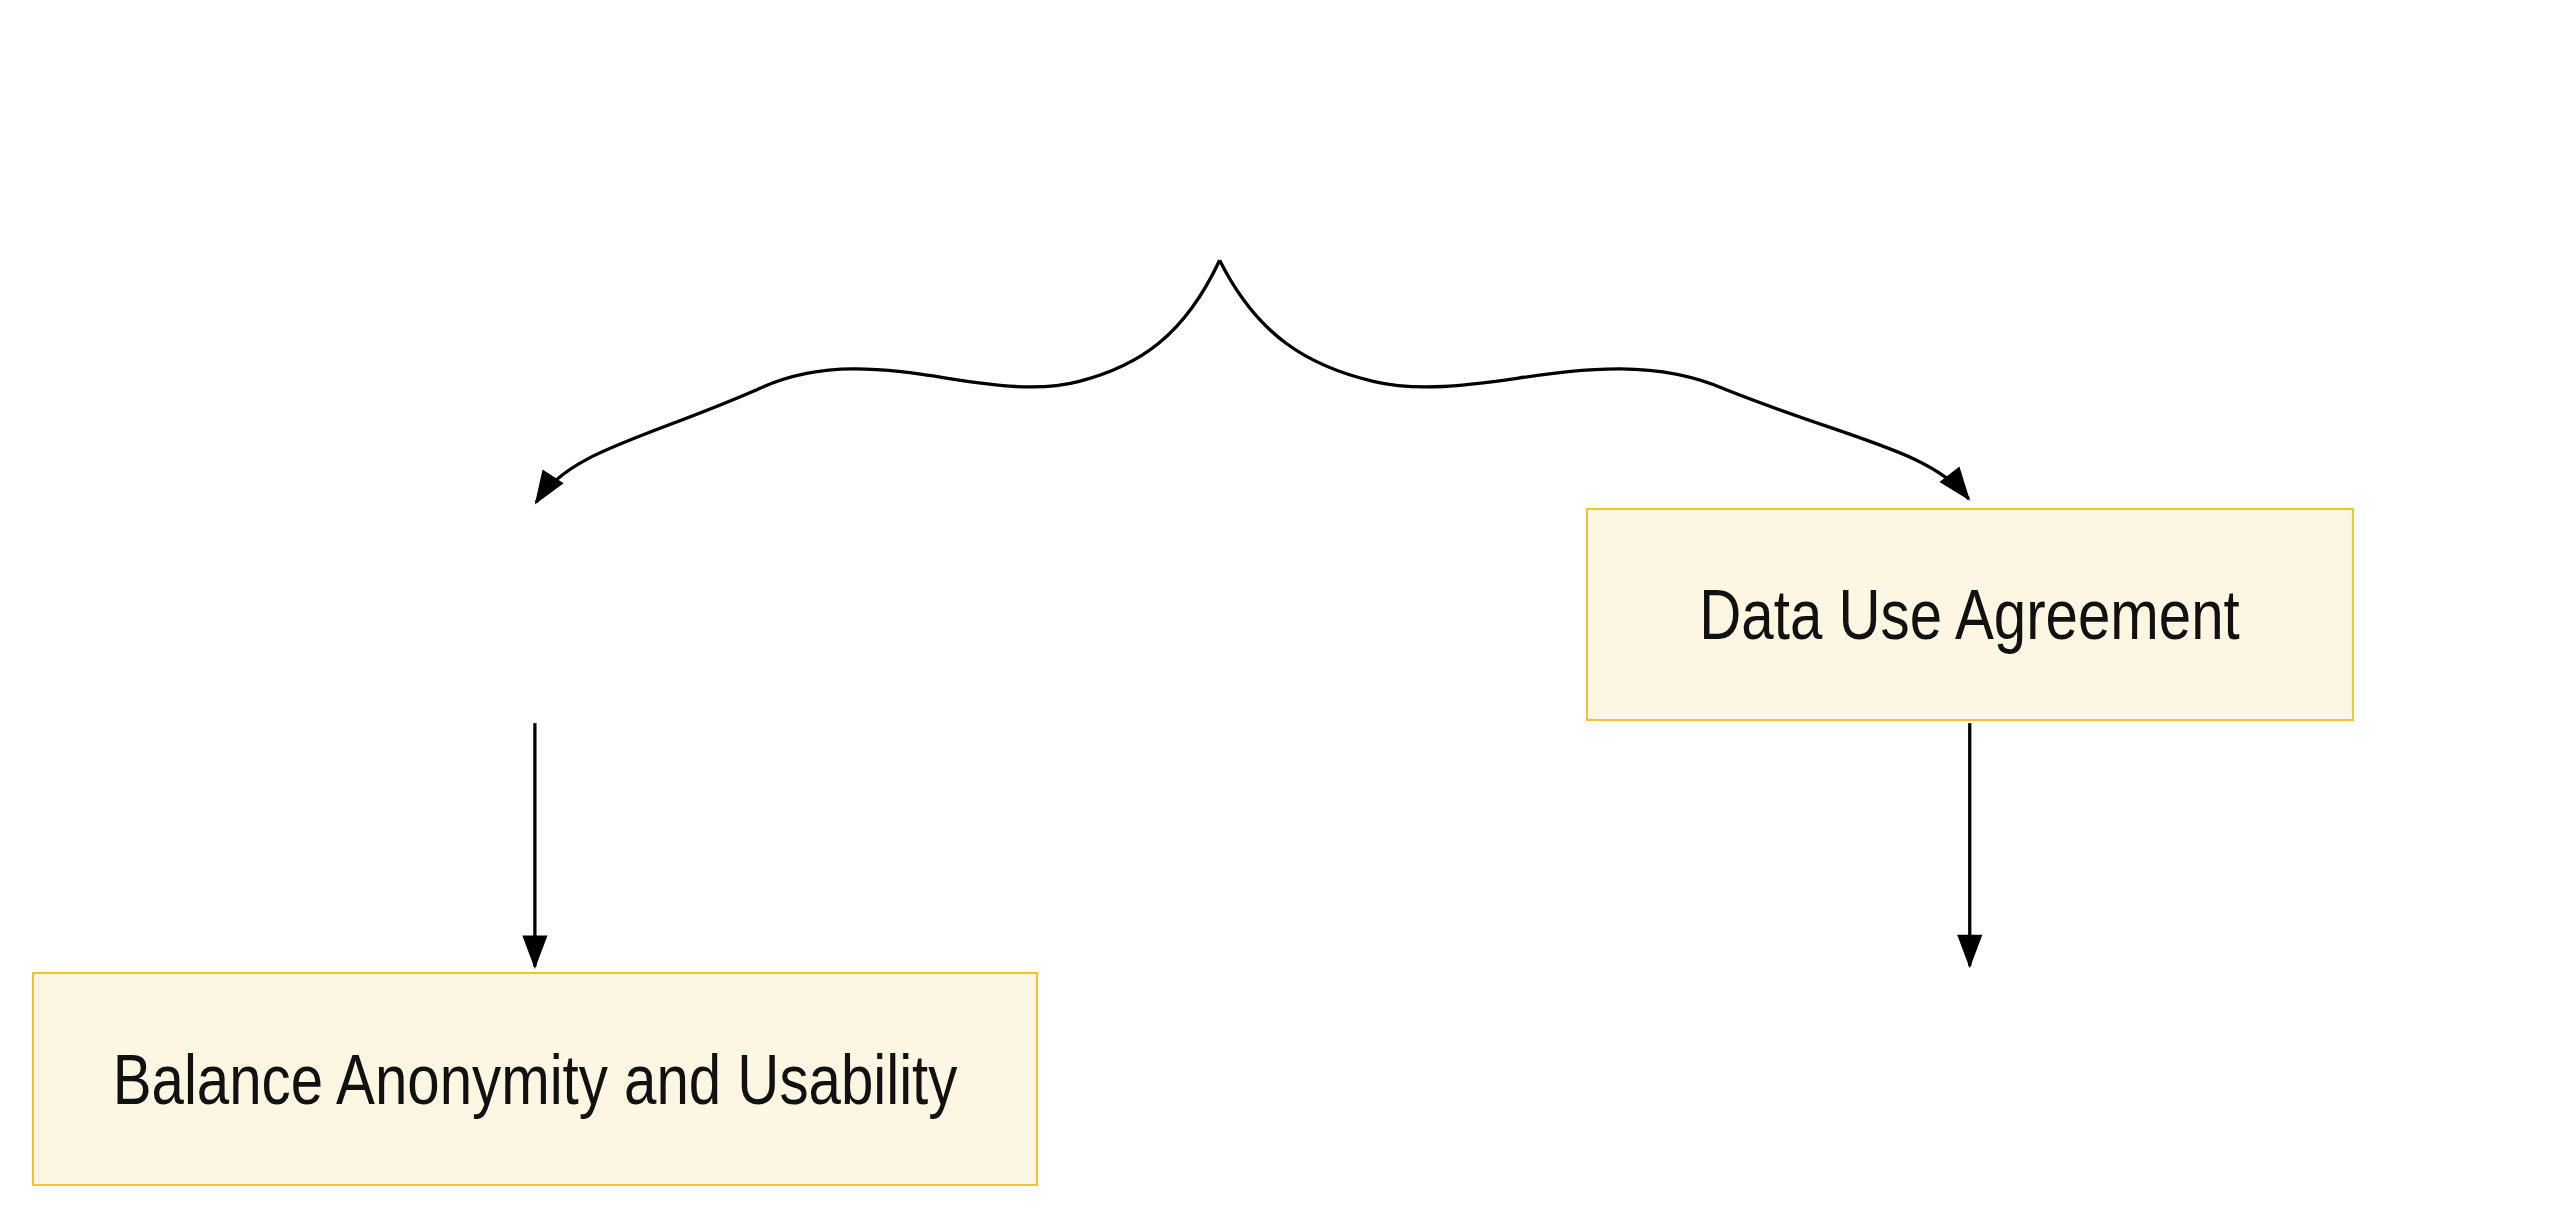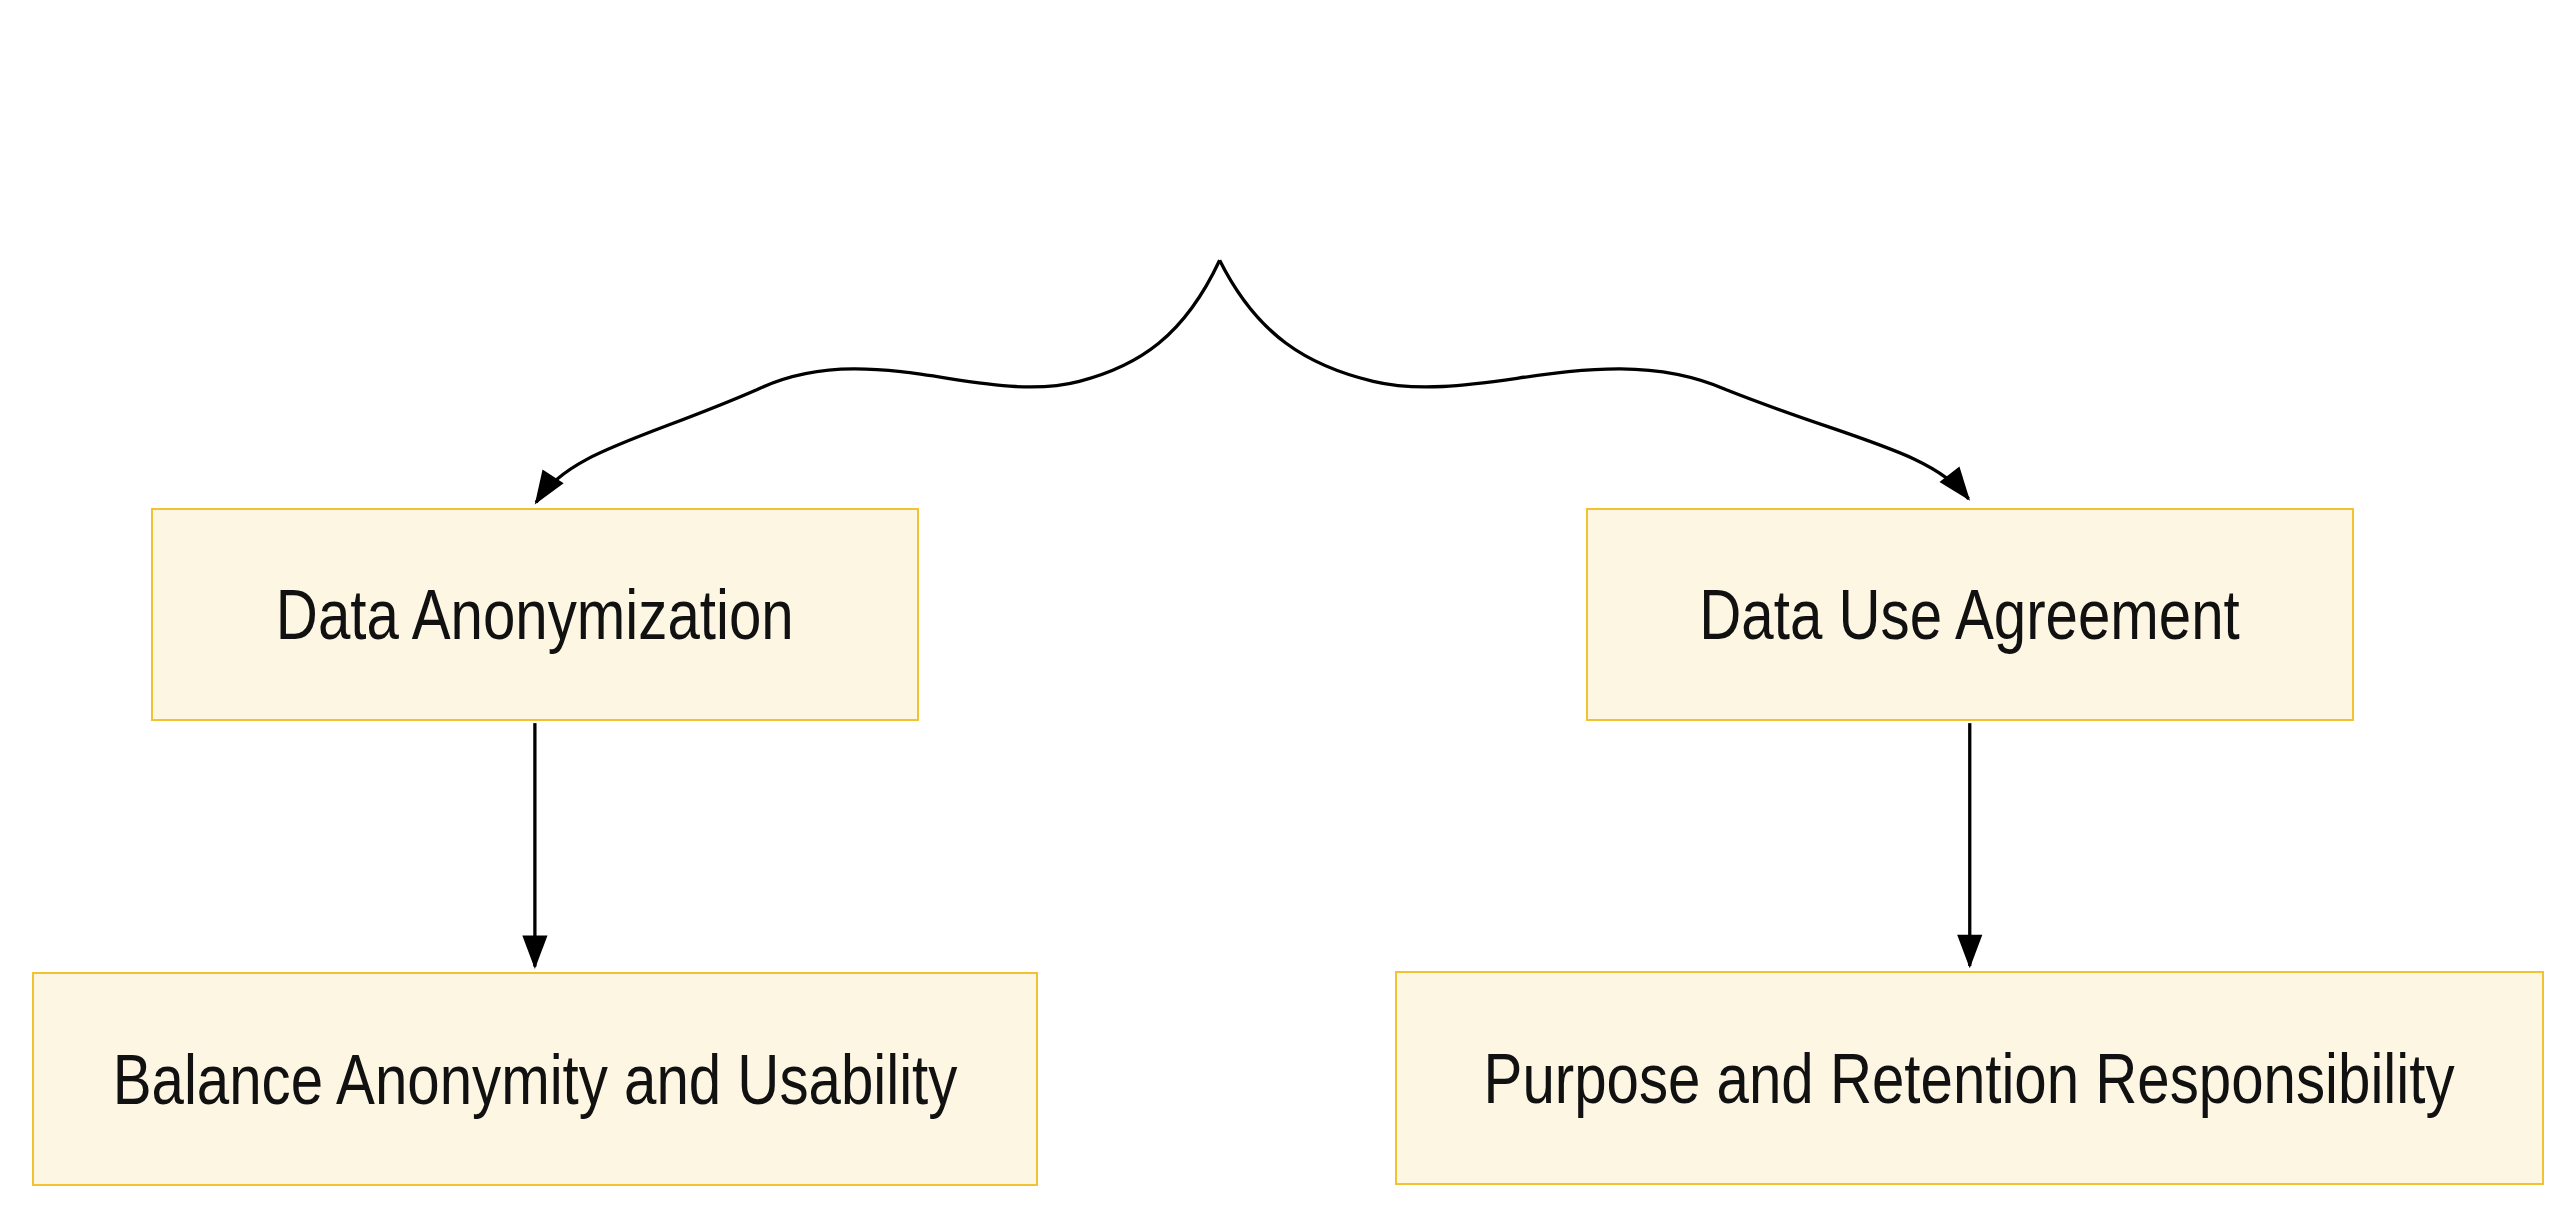--- a/index.html
+++ b/index.html
@@ -80,9 +80,6 @@
   </svg>
 
 
-  <div class="node" id="node-anon">
-    <span class="lbl">Data Anonymization</span>
-  </div>
 
   <div class="node" id="node-dua">
     <span class="lbl">Data Use Agreement</span>

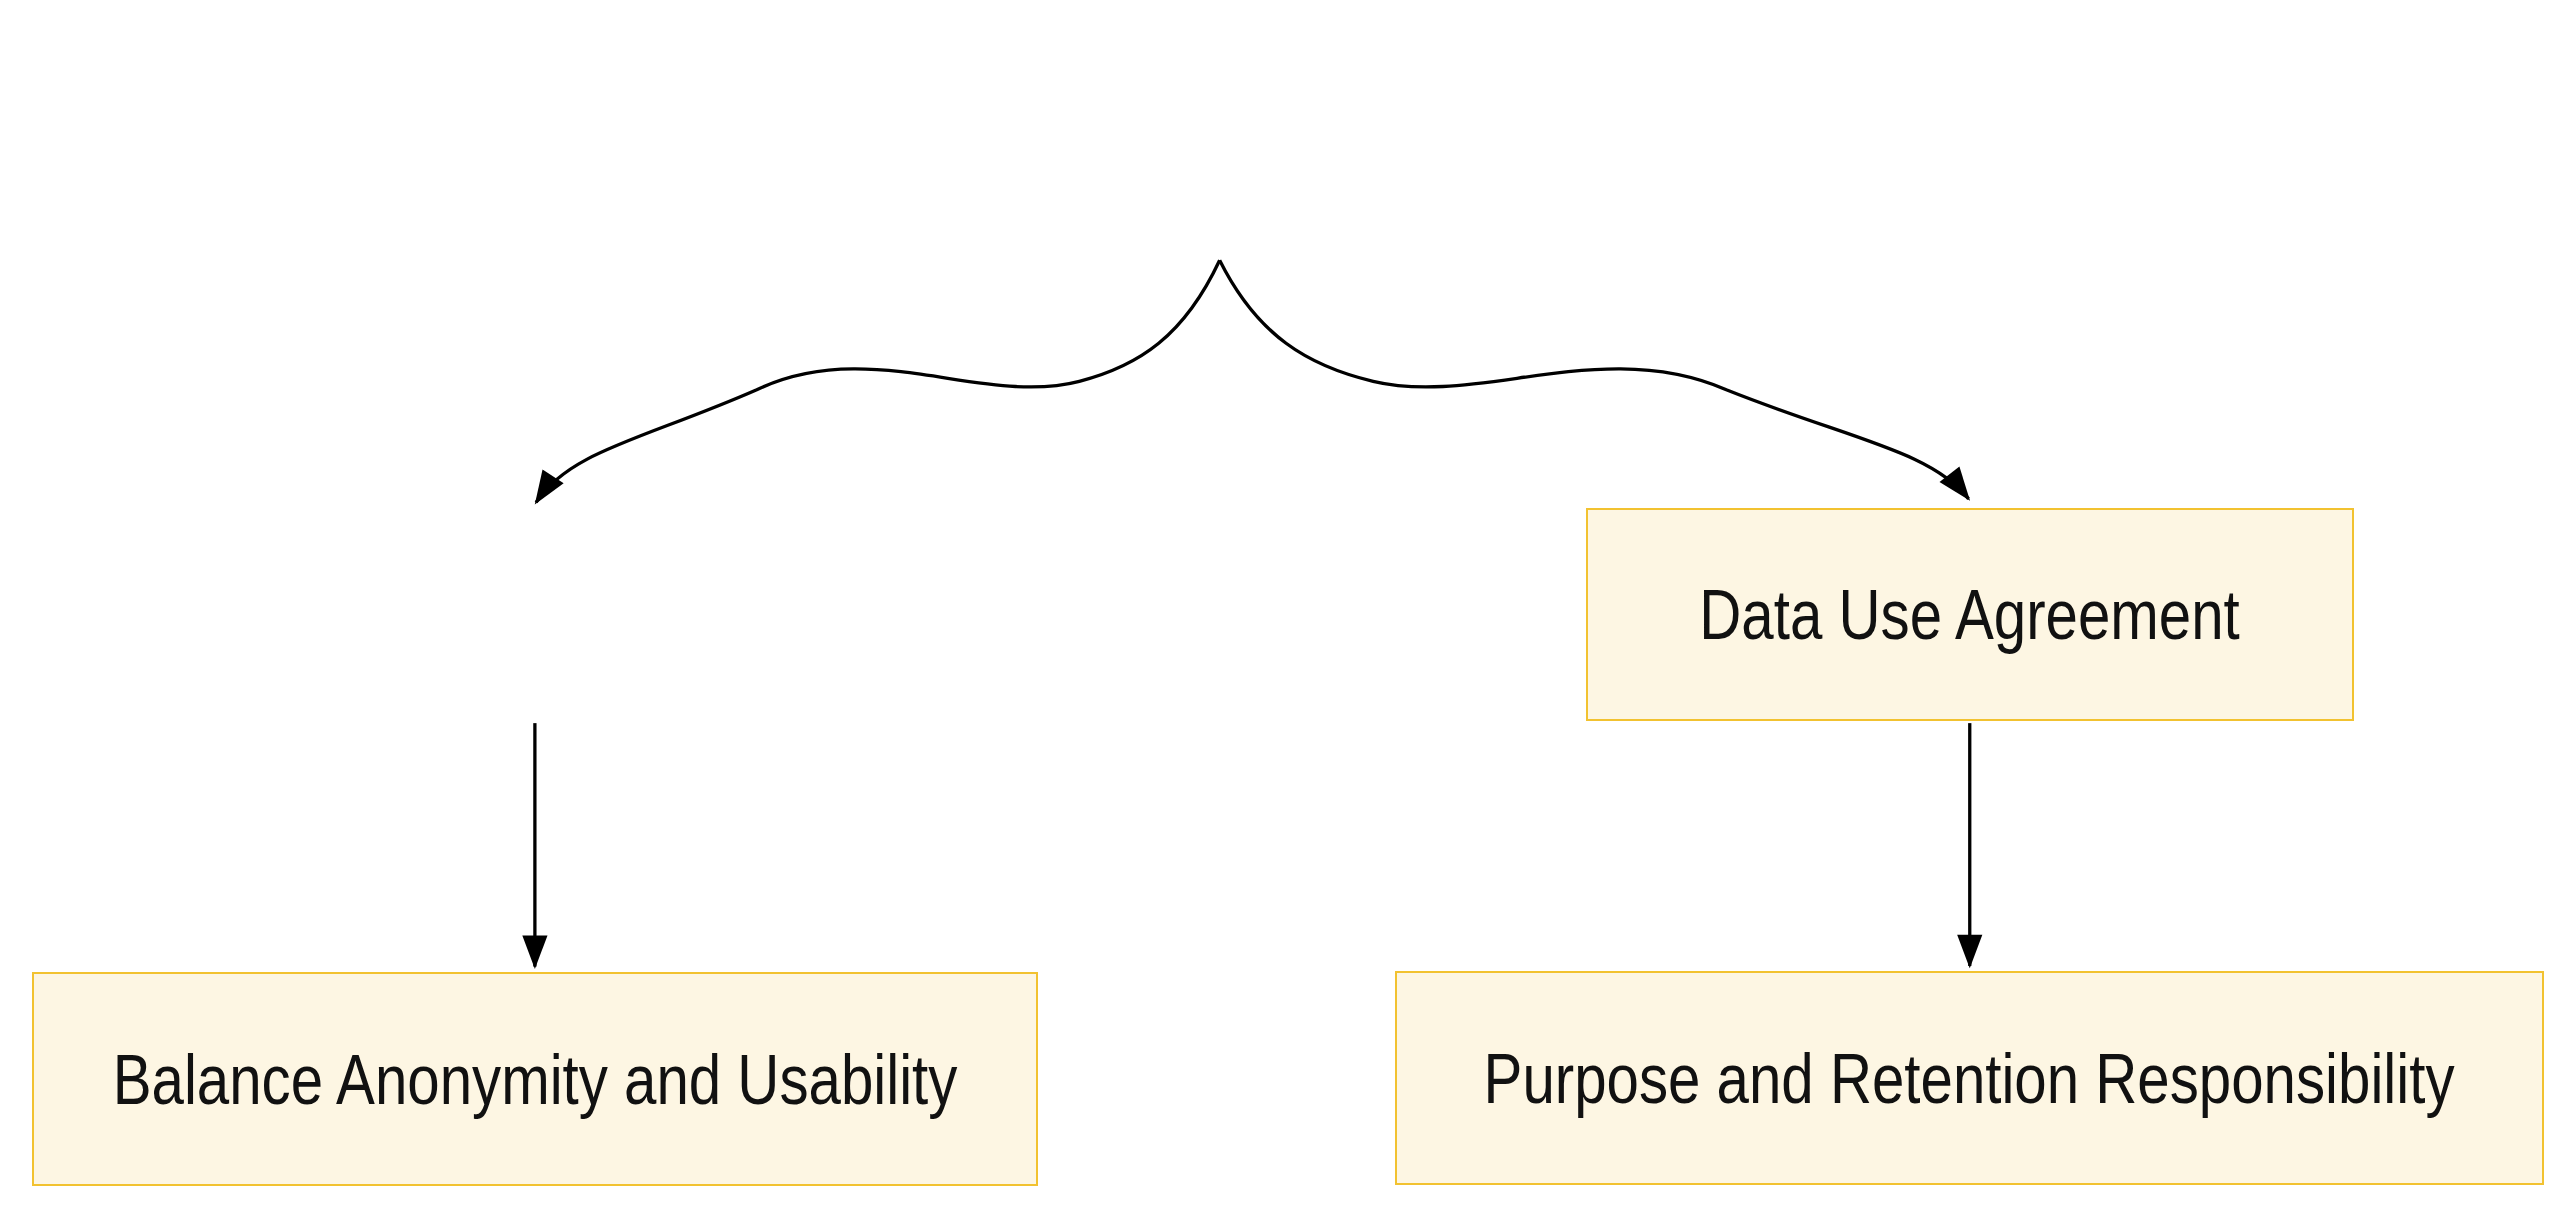--- a/index.html
+++ b/index.html
@@ -89,9 +89,6 @@
     <span class="lbl">Balance Anonymity and Usability</span>
   </div>
 
-  <div class="node" id="node-purpose">
-    <span class="lbl">Purpose and Retention Responsibility</span>
-  </div>
 
 </div>
 

